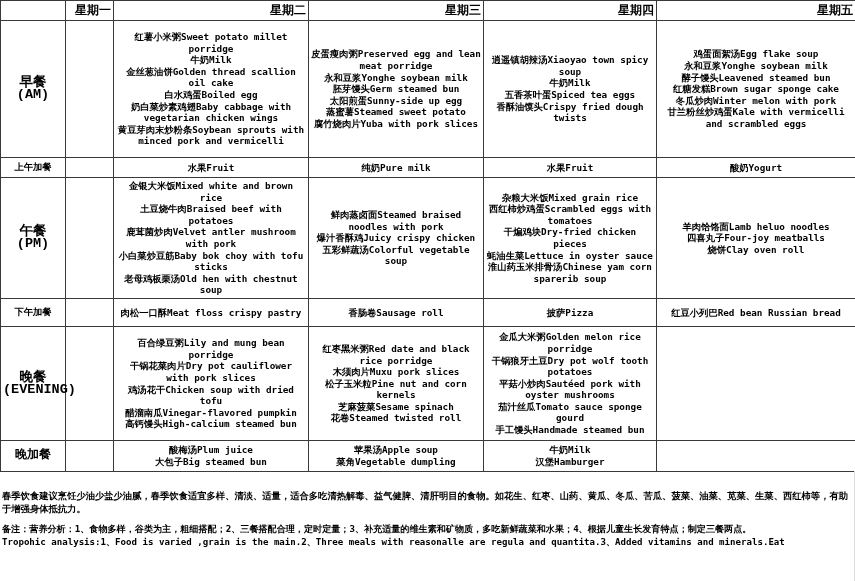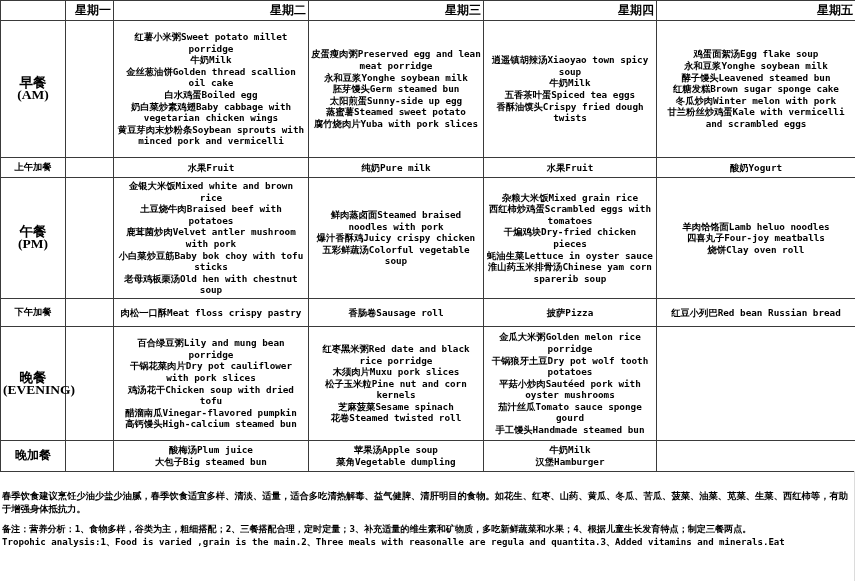--- a/index.html
+++ b/index.html
@@ -9,7 +9,7 @@
   table.menu td, table.menu th { border: 1.5px solid #3a3a3a; padding: 0 2px; text-align: center; vertical-align: middle;
          font-size: 9.3px; line-height: 11.6px; font-weight: bold; }
   table.menu th { font-family: "DejaVu Sans", sans-serif; font-size: 12px; font-weight: bold; height: 19px; text-align: right; }
-  td.rowlabel { font-family: Liberation Serif, serif; font-size: 13px; line-height: 16px; font-weight: bold; }
+  td.rowlabel { font-family: Liberation Mono, monospace; font-size: 13px; line-height: 16px; font-weight: bold; }
   td.rowlabel.small { font-size: 12px; }
   td.rowlabel.big { font-size: 13.5px; }
   .line { display: block; }

